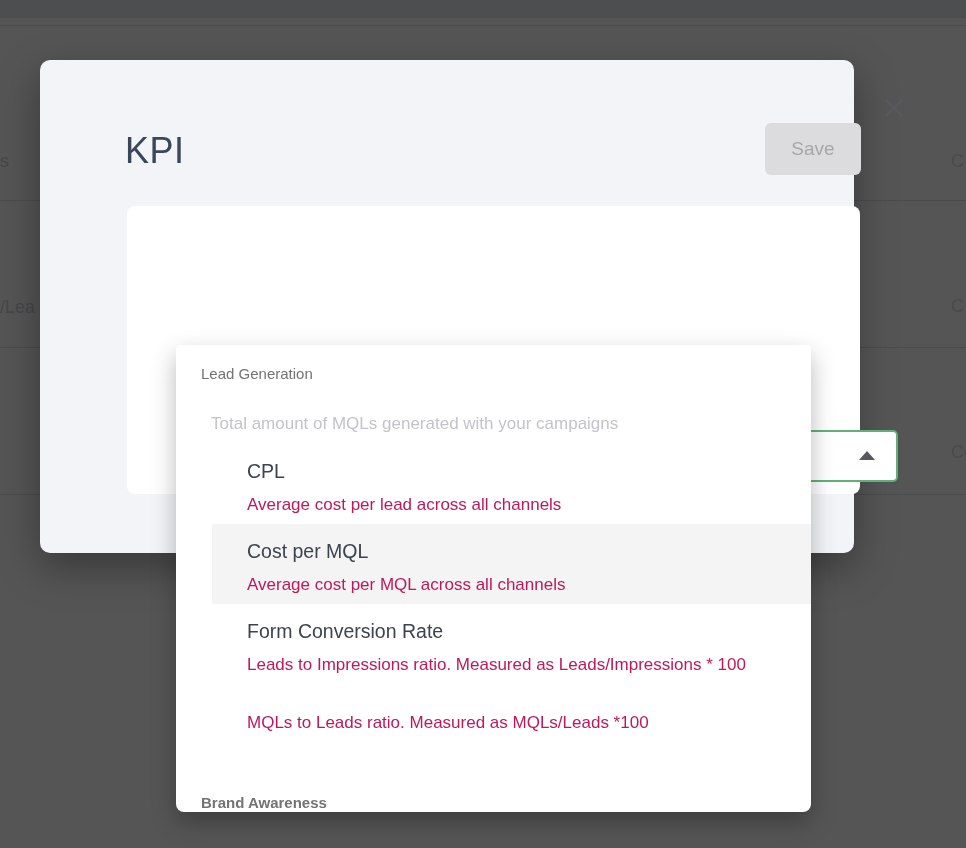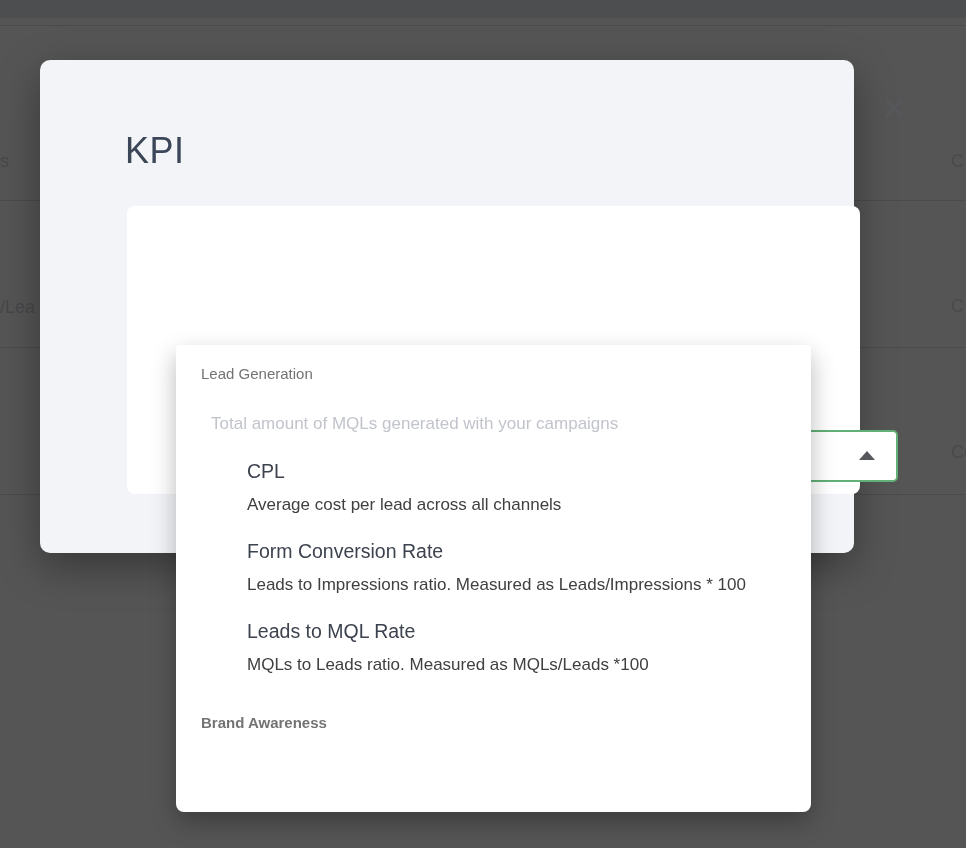--- a/index.html
+++ b/index.html
@@ -111,6 +111,7 @@
 <div class="modal">
   <h1 class="modal-title">KPI</h1>
 
+  <button class="save-btn" disabled="">Save</button>
 
   <button class="close-btn" aria-label="Close">
     <span>

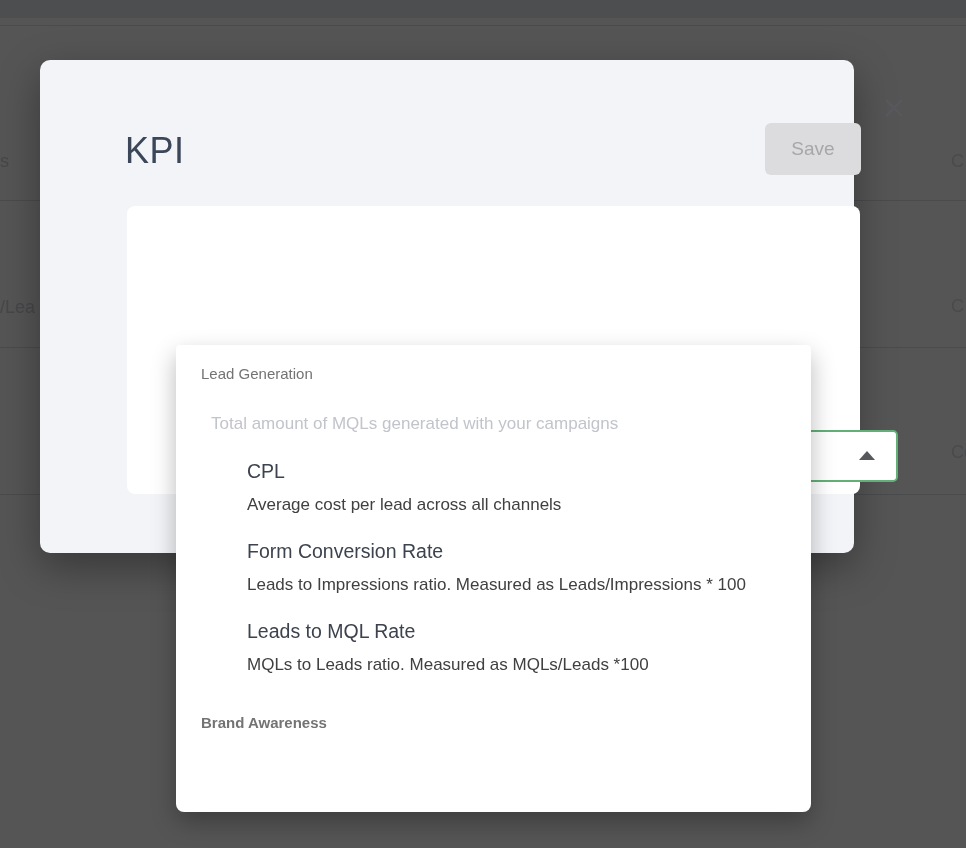--- a/index.html
+++ b/index.html
@@ -88,7 +88,7 @@
     font-size: 19.5px; line-height: 22px; color: #3c434e;
   }
   .dd-option .opt-desc {
-    margin-top: 13px; font-size: 17px; line-height: 20px; color: #404040;
+    margin-top: 13px; font-size: 17px; line-height: 20px; color: #be185d;
   }
 </style>
 </head>

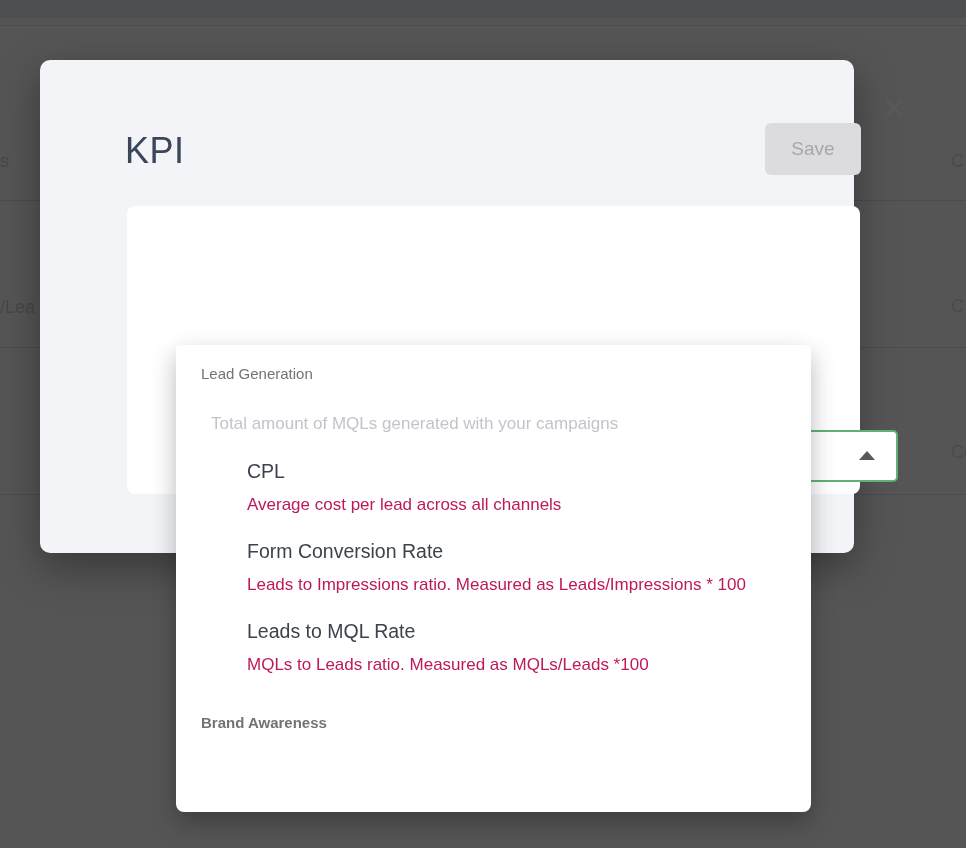--- a/index.html
+++ b/index.html
@@ -139,6 +139,10 @@
       <div class="opt-title">CPL</div>
       <div class="opt-desc">Average cost per lead across all channels</div>
     </div>
+    <div class="dd-option highlighted">
+      <div class="opt-title">Cost per MQL</div>
+      <div class="opt-desc">Average cost per MQL across all channels</div>
+    </div>
     <div class="dd-option">
       <div class="opt-title">Form Conversion Rate</div>
       <div class="opt-desc">Leads to Impressions ratio. Measured as Leads/Impressions * 100</div>

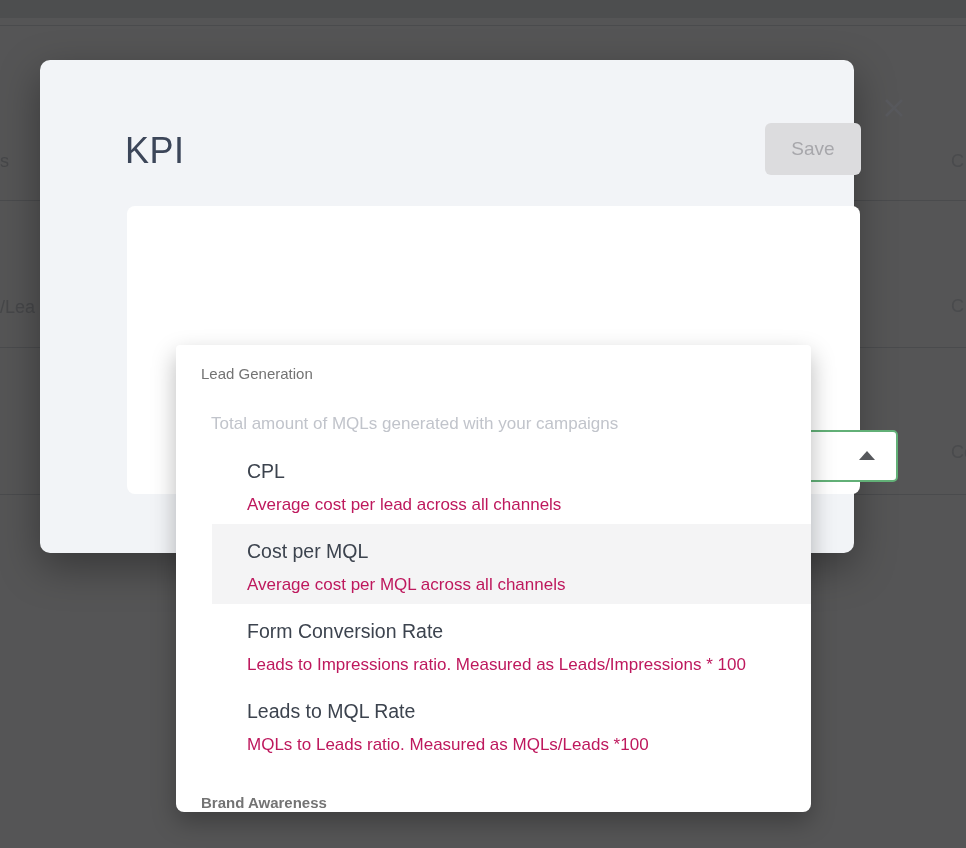--- a/index.html
+++ b/index.html
@@ -148,7 +148,6 @@
       <div class="opt-desc">Leads to Impressions ratio. Measured as Leads/Impressions * 100</div>
     </div>
     <div class="dd-option">
-      <div class="opt-title">Leads to MQL Rate</div>
       <div class="opt-desc">MQLs to Leads ratio. Measured as MQLs/Leads *100</div>
     </div>
     <div class="dd-group second">Brand Awareness</div>

